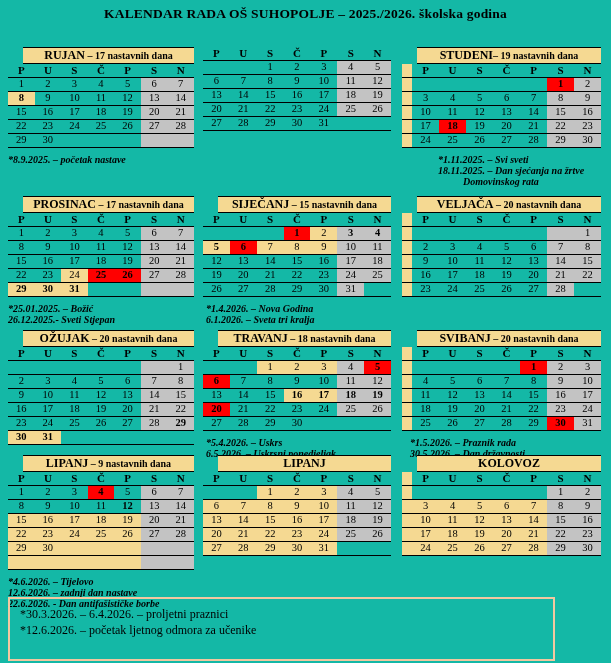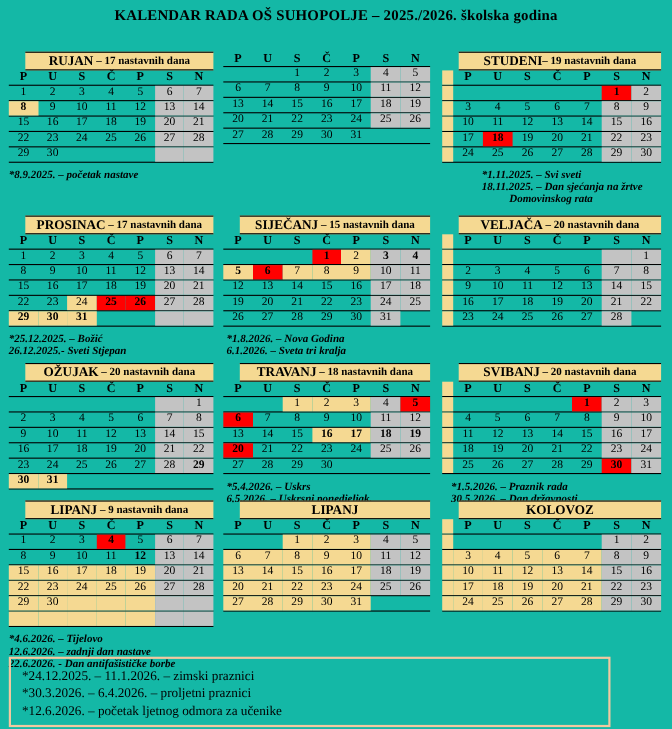--- a/index.html
+++ b/index.html
@@ -278,7 +278,7 @@
           <div class="cell bg-g"></div>
           <div class="cell bg-g"></div>
         </div>
-        <div class="notes"><p class="note">*25.12.2025. – Božić</p><p class="note">26.12.2025.- Sveti Stjepan</p></div>
+        <div class="notes"><p class="note">*25.01.2025. – Božić</p><p class="note">26.12.2025.- Sveti Stjepan</p></div>
       </div>
       <div class="month m4">
         <div class="band"><span class="nm">SIJEČANJ</span><span class="rest"> – 15 nastavnih dana</span></div>

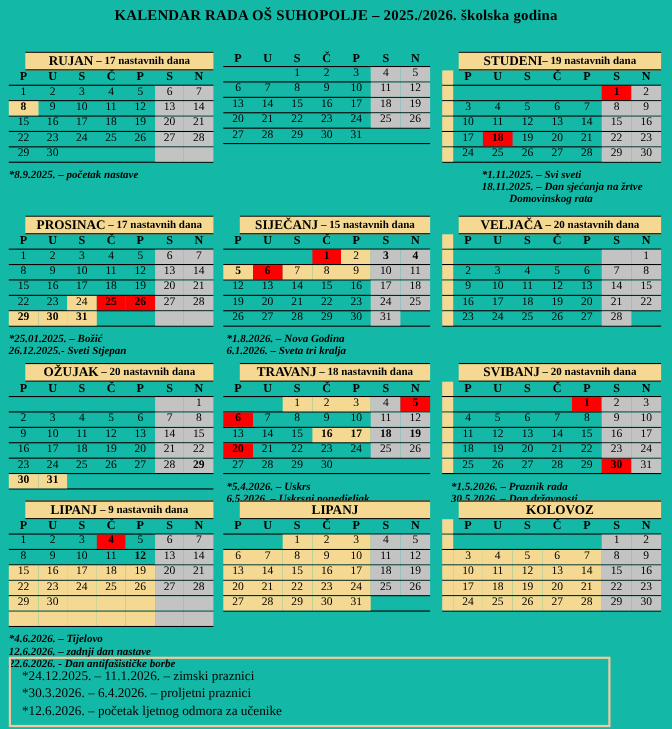--- a/index.html
+++ b/index.html
@@ -336,7 +336,7 @@
           <div class="cell bg-g">31</div>
           <div class="cell"></div>
         </div>
-        <div class="notes"><p class="note">*1.8.2026. – Nova Godina</p><p class="note">6.1.2026. – Sveta tri kralja</p></div>
+        <div class="notes"><p class="note">*1.4.2026. – Nova Godina</p><p class="note">6.1.2026. – Sveta tri kralja</p></div>
       </div>
       <div class="month m5">
         <div class="band"><span class="nm">VELJAČA</span><span class="rest"> – 20 nastavnih dana</span></div>

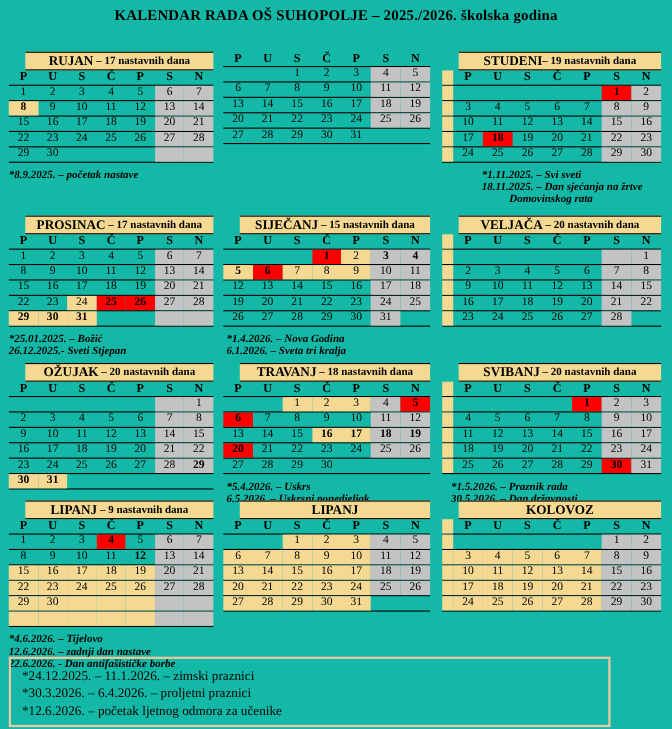--- a/index.html
+++ b/index.html
@@ -778,7 +778,6 @@
       </div>
     </div>
   <div class="footer-box">
-    <p class="fline">*24.12.2025. – 11.1.2026. – zimski praznici</p>
     <p class="fline">*30.3.2026. – 6.4.2026. – proljetni praznici</p>
     <p class="fline">*12.6.2026. – početak ljetnog odmora za učenike</p>
   </div>

